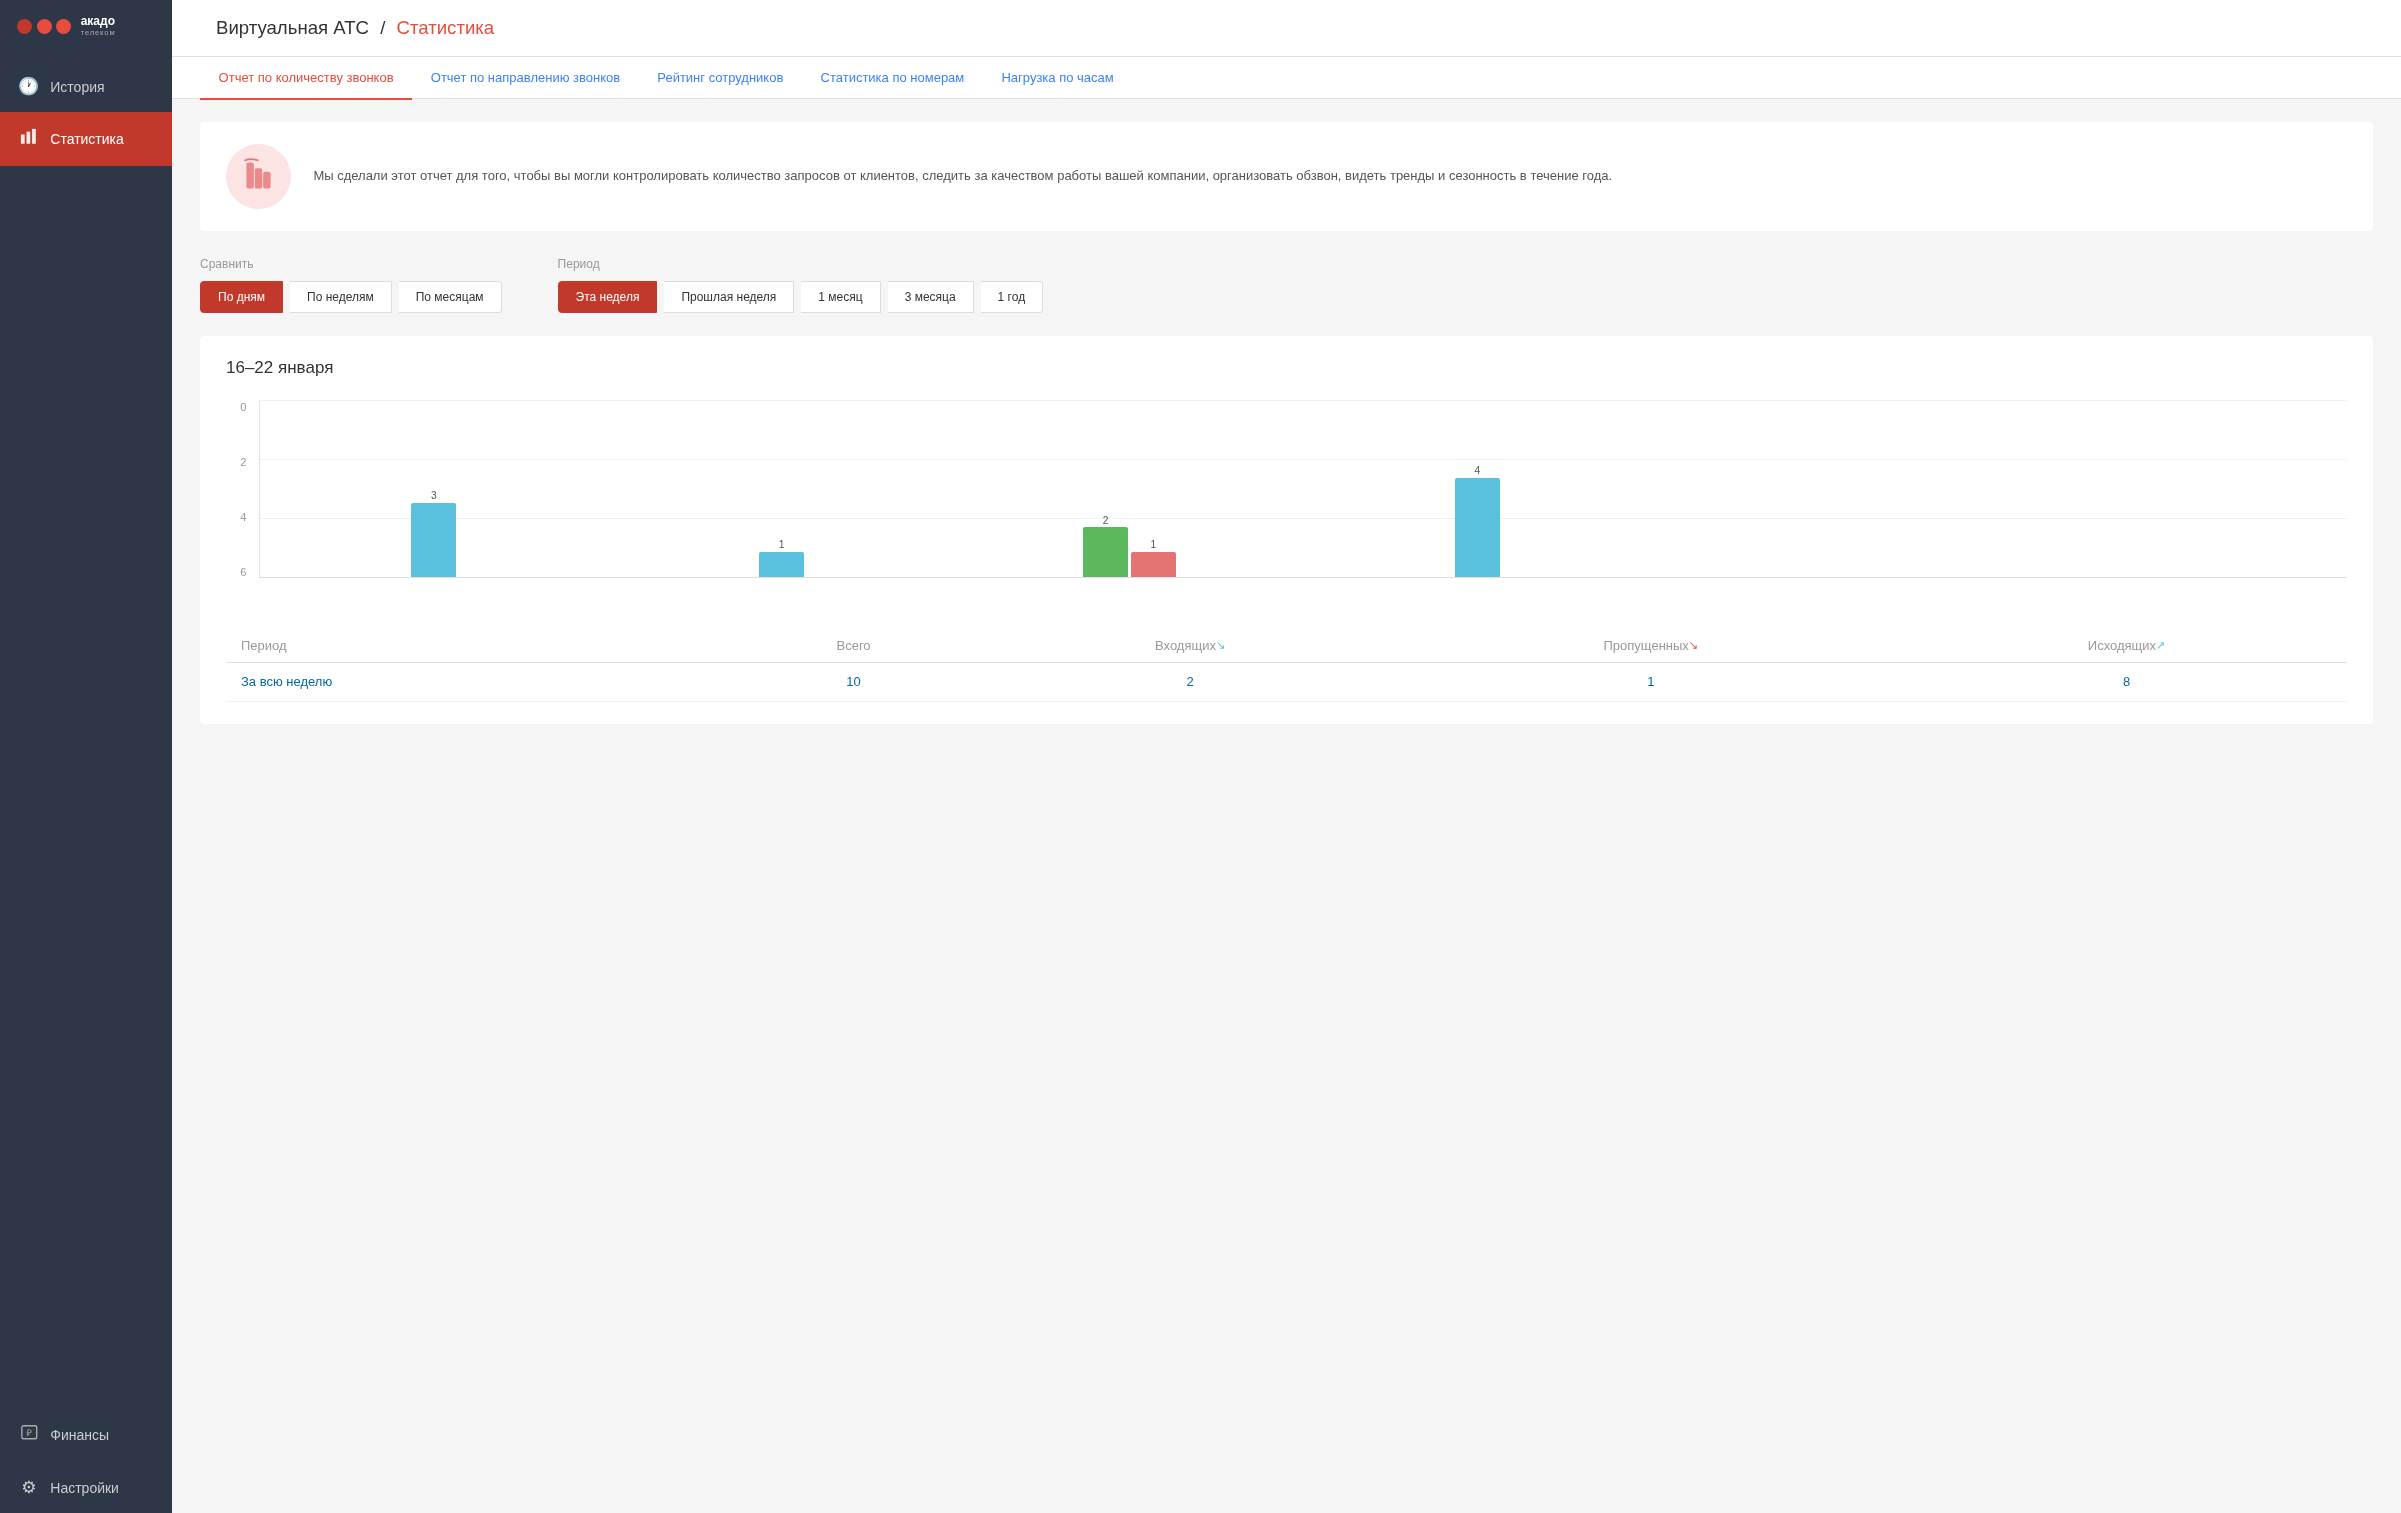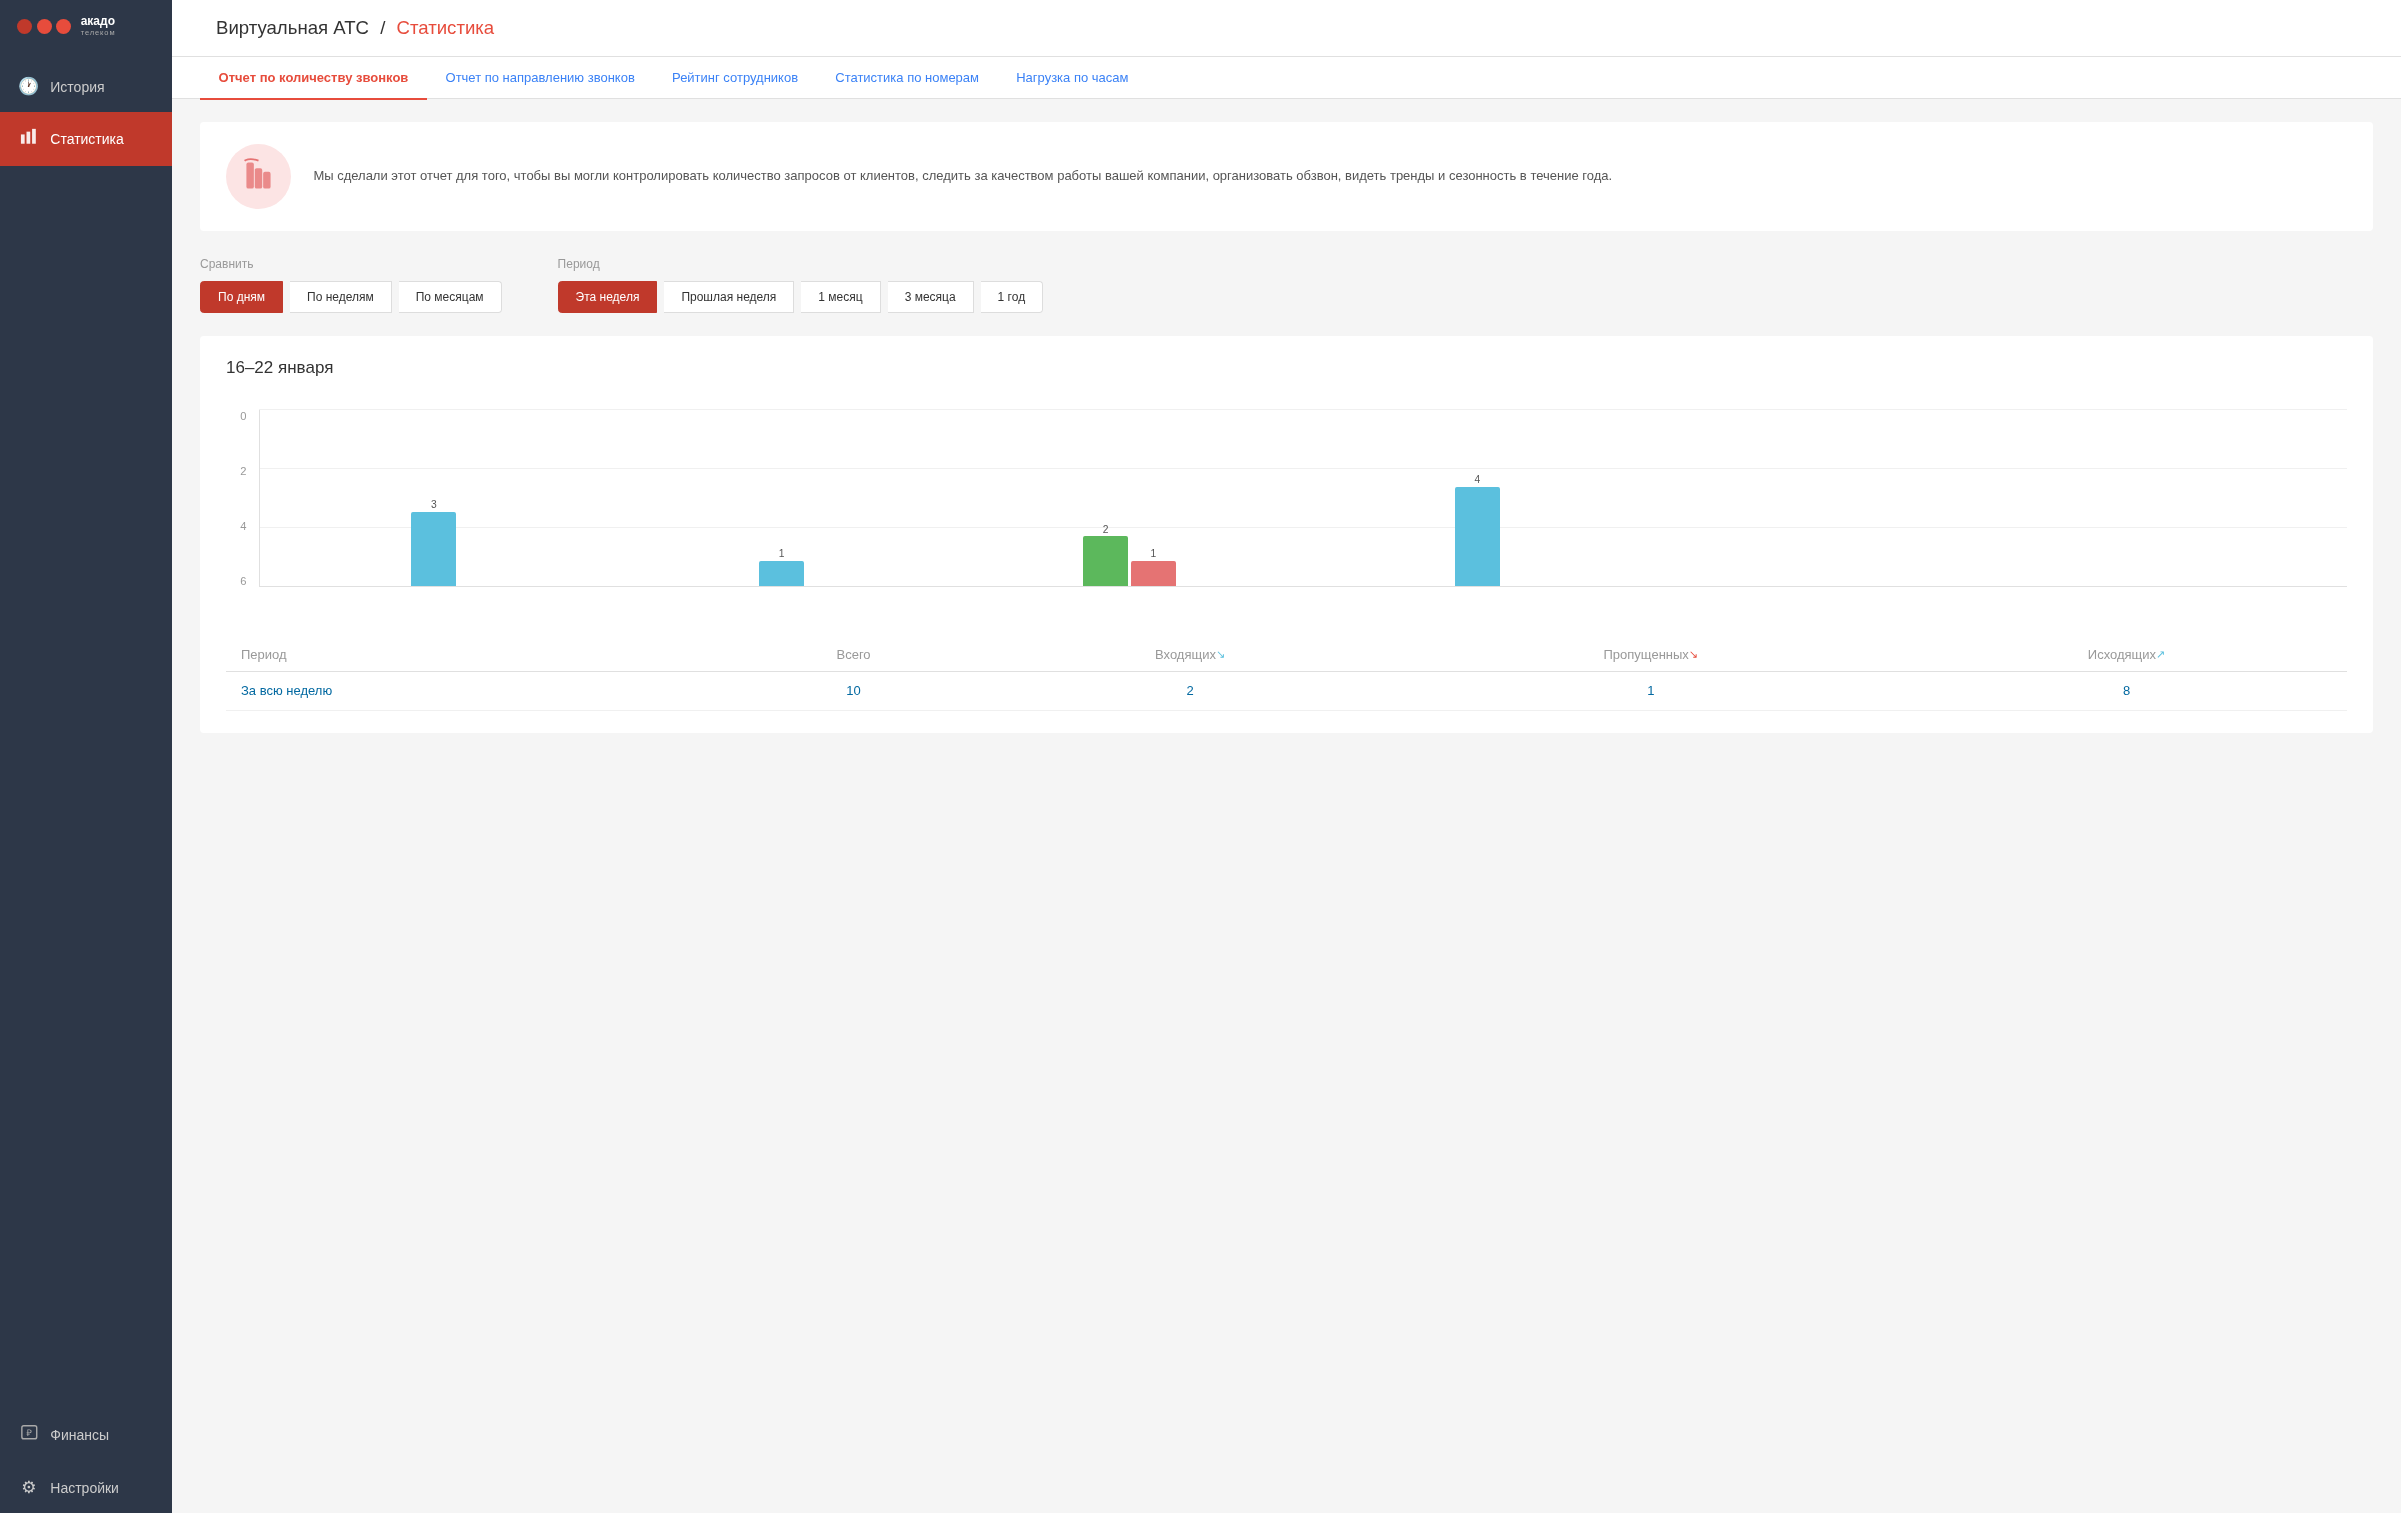--- a/index.html
+++ b/index.html
@@ -123,7 +123,7 @@
     .tab.active {
       color: #e74c3c;
       border-bottom: 2.8px solid #e74c3c;
-      font-weight: 700;
+      font-weight: 400;
     }
 
     

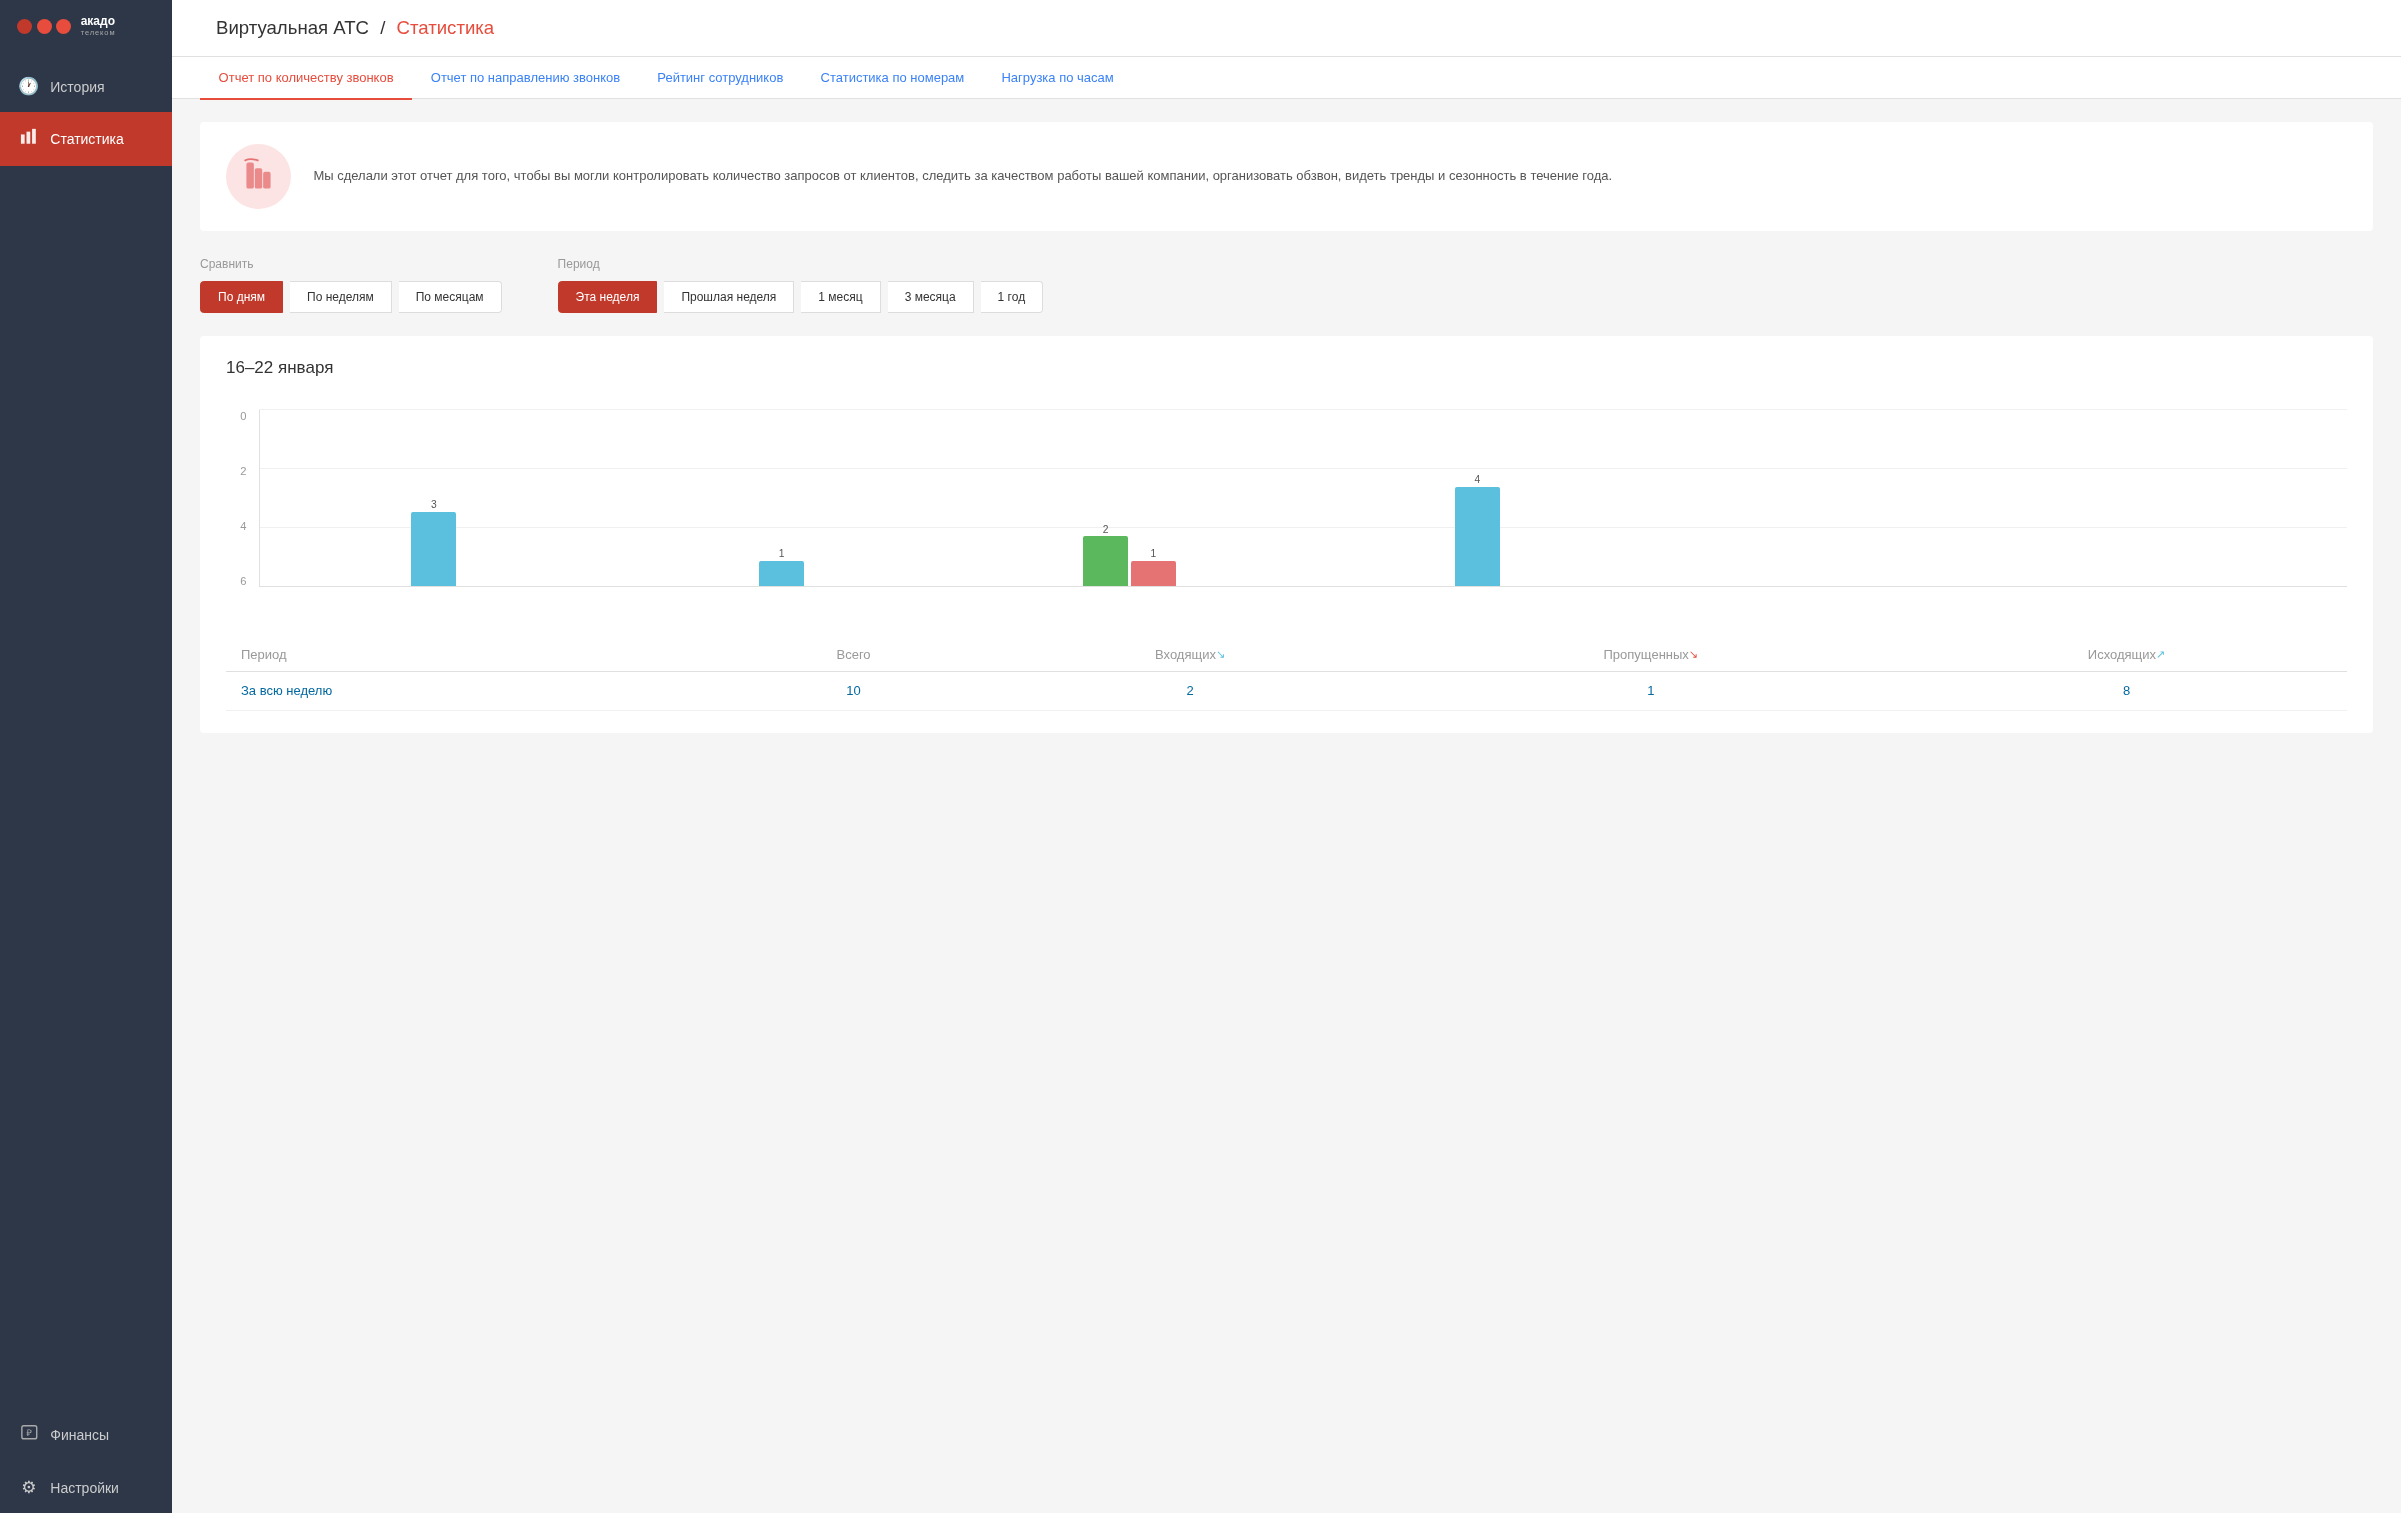--- a/index.html
+++ b/index.html
@@ -201,7 +201,7 @@
     .chart-period-title {
       font-size: 17px;
       color: #333;
-      margin-bottom: 32px;
+      margin-bottom: 23px;
       font-weight: 400;
     }
 

